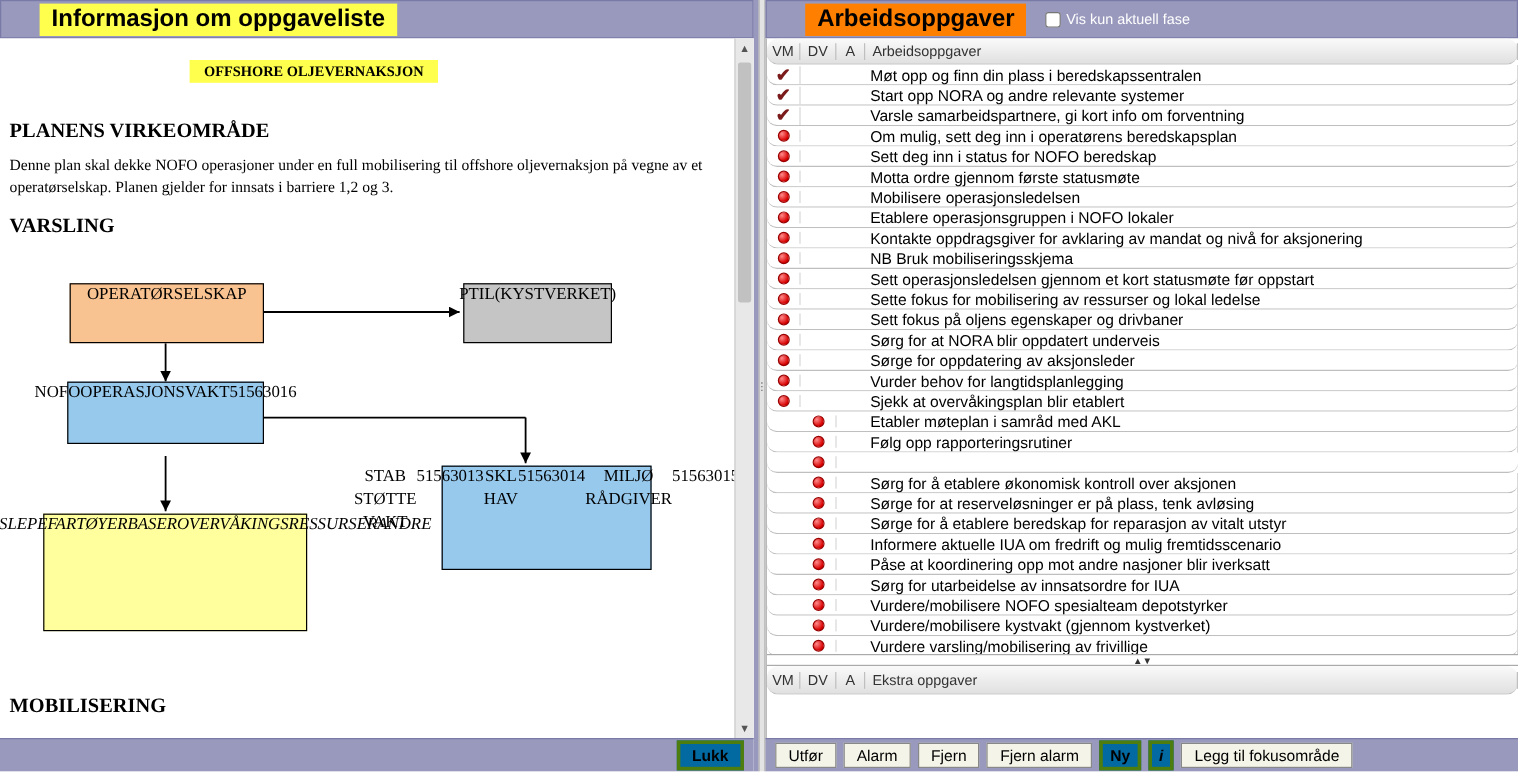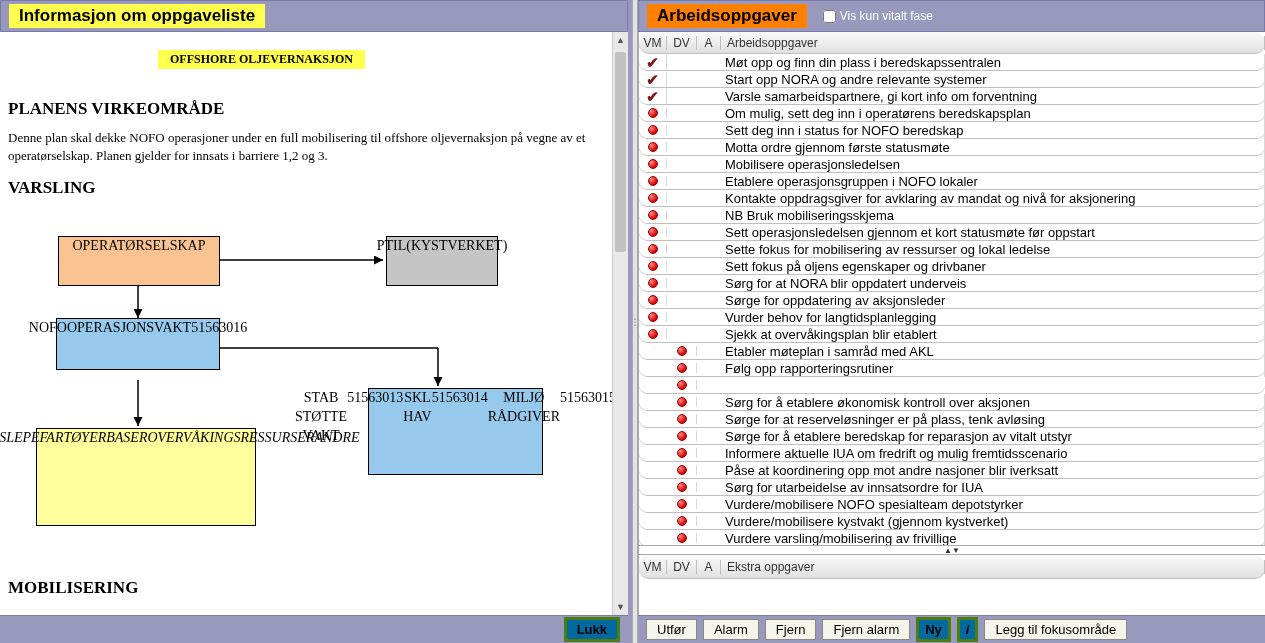--- a/index.html
+++ b/index.html
@@ -37,9 +37,10 @@
     background: #ffff4d;
     font-family: "Arial Black", Arial, sans-serif;
     font-weight: bold;
-    font-size: 17px;
+    font-size: 20px;
     padding: 2px 10px;
     color: #000;
+    margin-left: 24px;
   }
   .panel-title.orange {
     background: #ff8000;

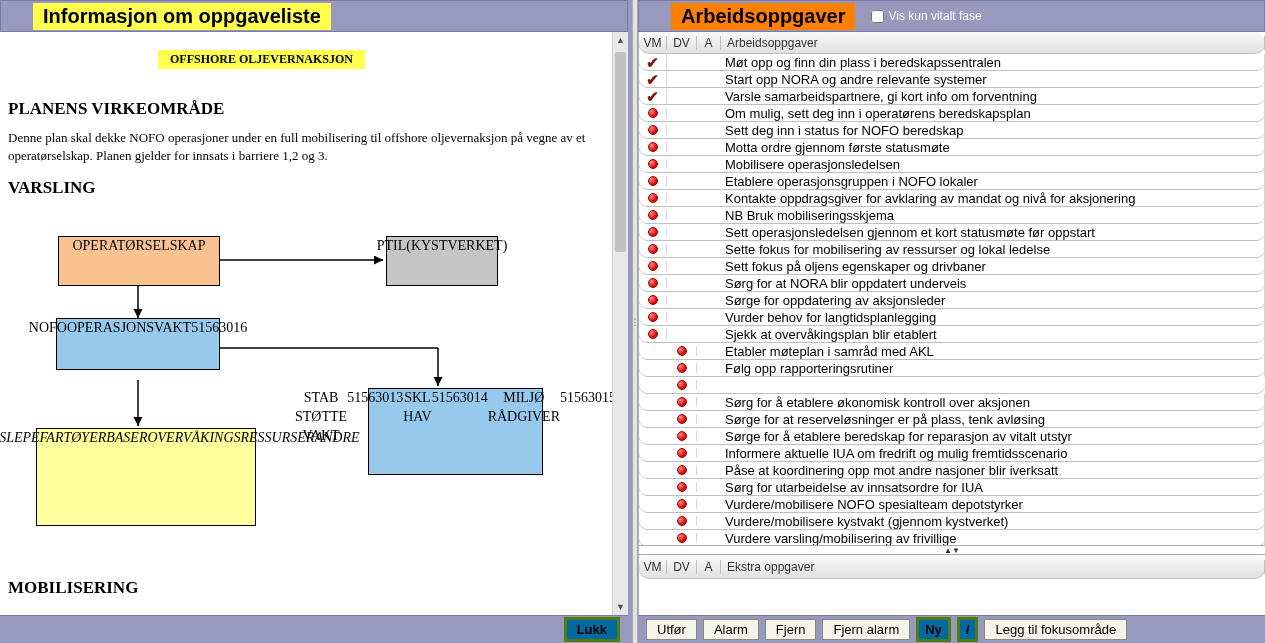--- a/index.html
+++ b/index.html
@@ -369,7 +369,7 @@
       <span class="panel-title orange">Arbeidsoppgaver</span>
       <label class="cb-wrap">
         <input type="checkbox" style="">
-        <span>Vis kun vitalt fase</span>
+        <span>Vis kun aktuell fase</span>
       </label>
     </div>
 

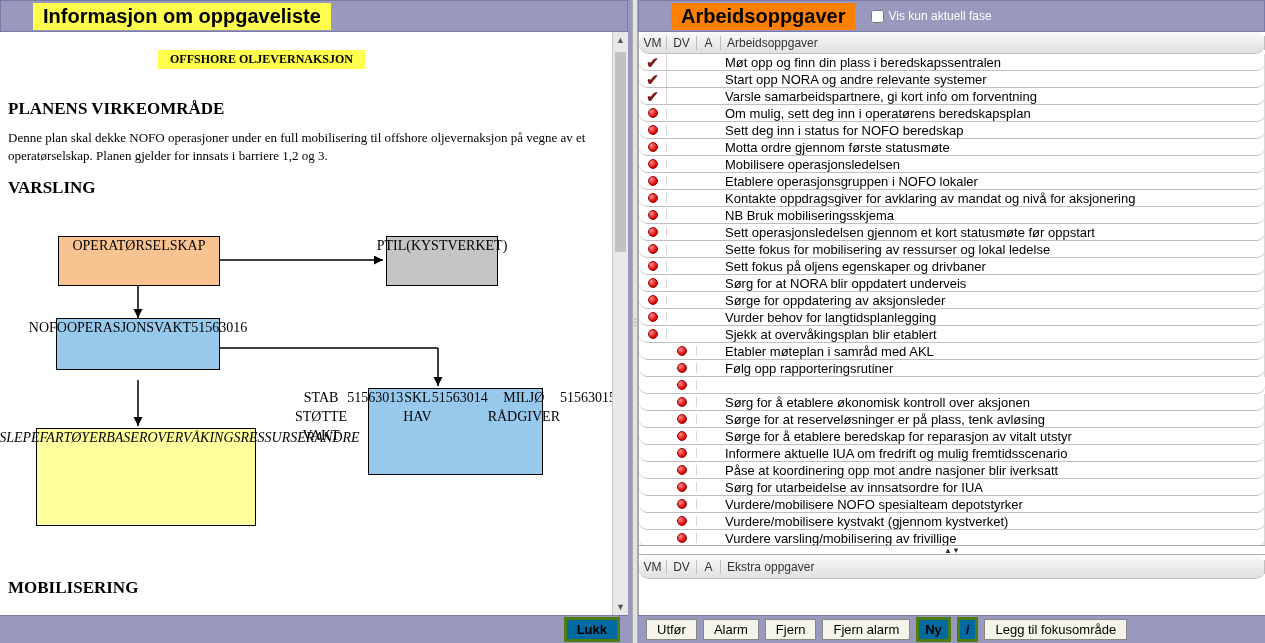--- a/index.html
+++ b/index.html
@@ -322,7 +322,7 @@
           <div>OPERATØR</div>
           <div>SELSKAP</div>
         </div>
-        <div class="box gray" style="left:378px; top:18px; width:112px; height:50px;">
+        <div class="box gray" style="left:378px; top:18px; width:124px; height:50px;">
           <div>PTIL</div>
           <div>(KYSTVERKET)</div>
         </div>

